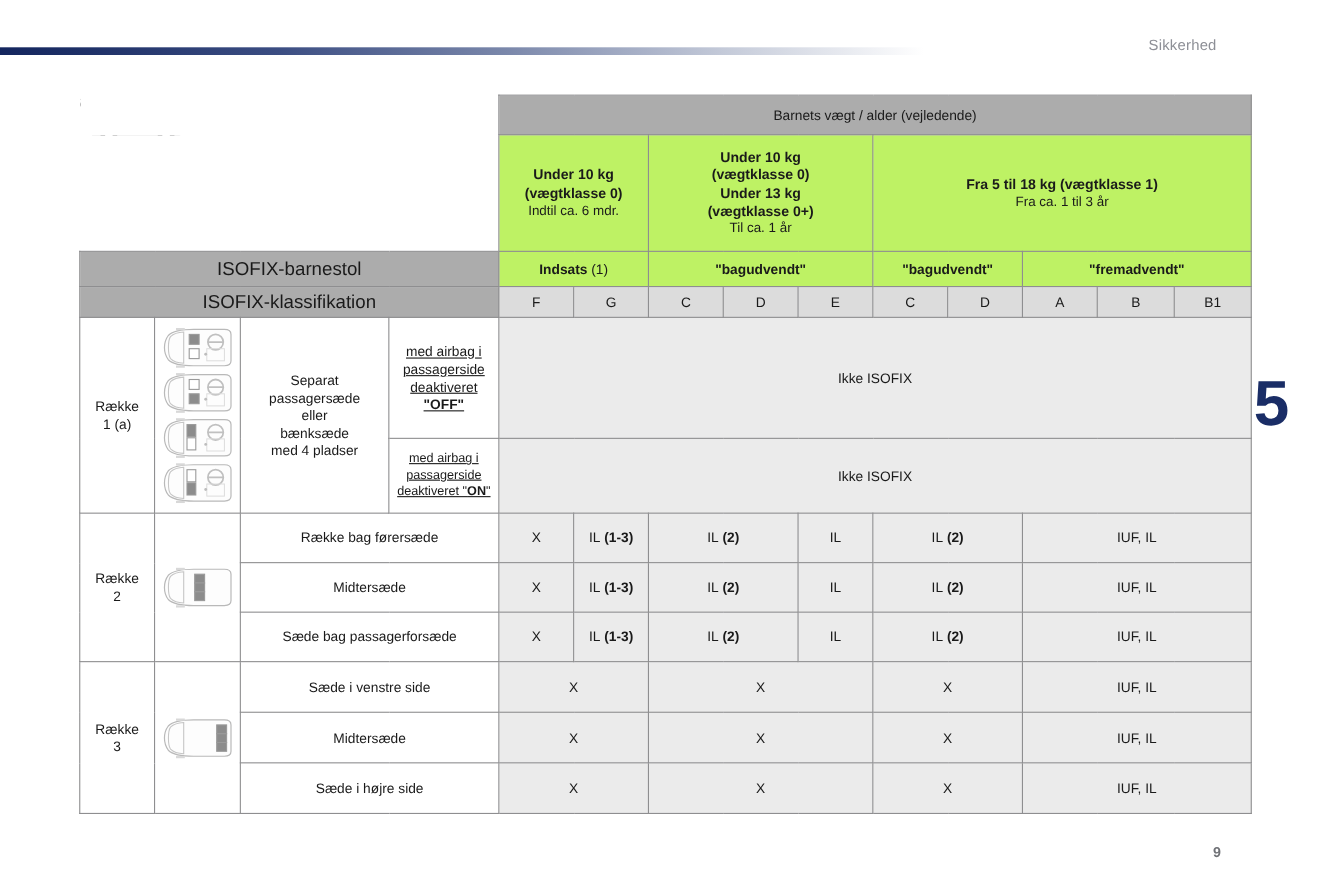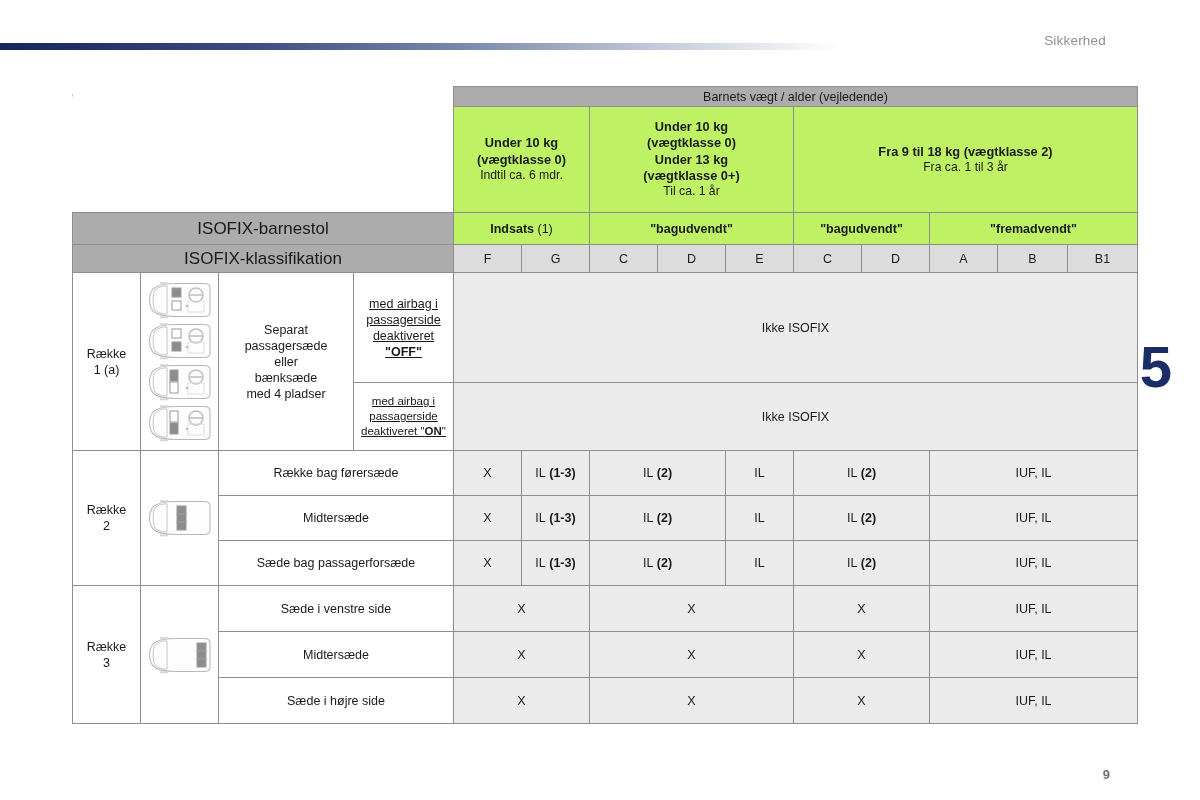--- a/index.html
+++ b/index.html
@@ -158,7 +158,7 @@
 
       <tr>
         <td class="blank" colspan="4"></td>
-        <td class="hdr-dark wt-title" colspan="10" style="height:20px">
+        <td class="hdr-dark wt-title" colspan="10" style="height:36px">
           <span>Barnets vægt</span><span class="reg"> / alder (vejledende)</span>
         </td>
       </tr>

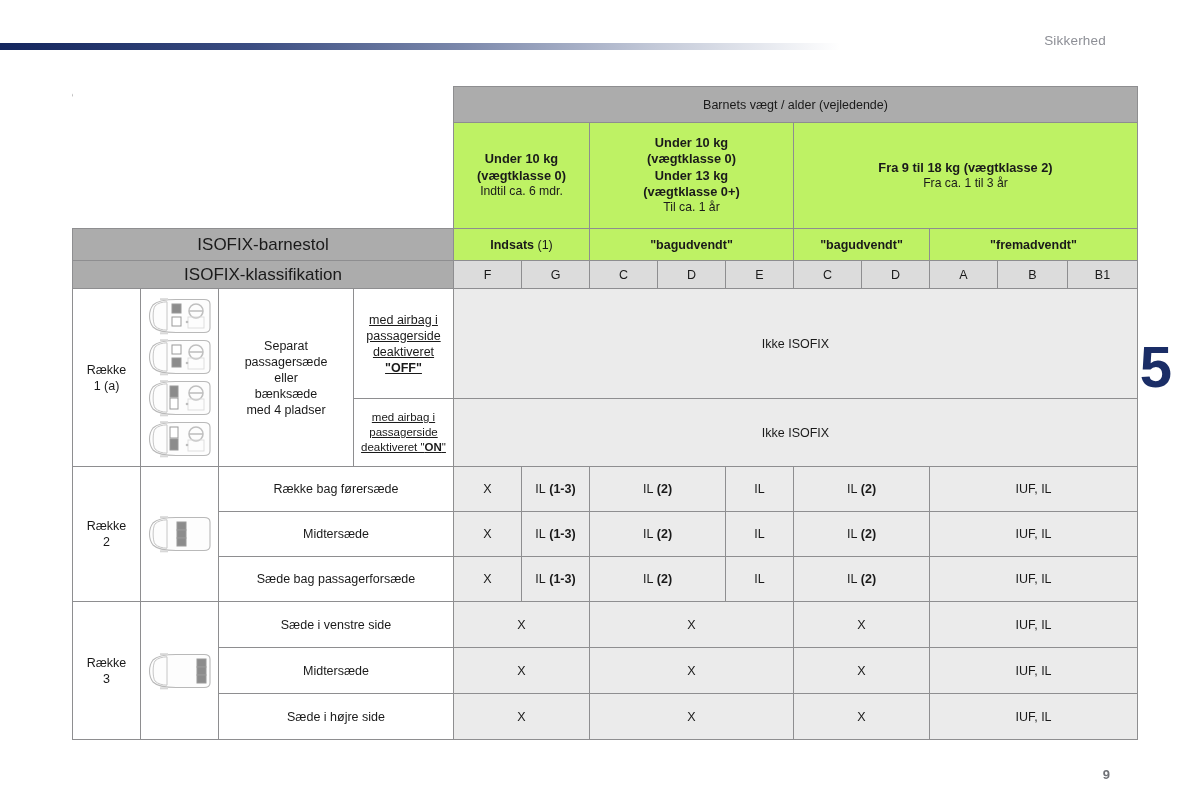--- a/index.html
+++ b/index.html
@@ -183,7 +183,7 @@
         </td>
         <td class="hdr-lite wcell" colspan="5">
           <div>
-              <span class="b">Fra 9 til 18 kg (vægtklasse 2)</span>
+              <span class="b">Fra 5 til 18 kg (vægtklasse 1)</span>
               <span class="n">Fra ca. 1 til 3 år</span>
             </div>
         </td>

